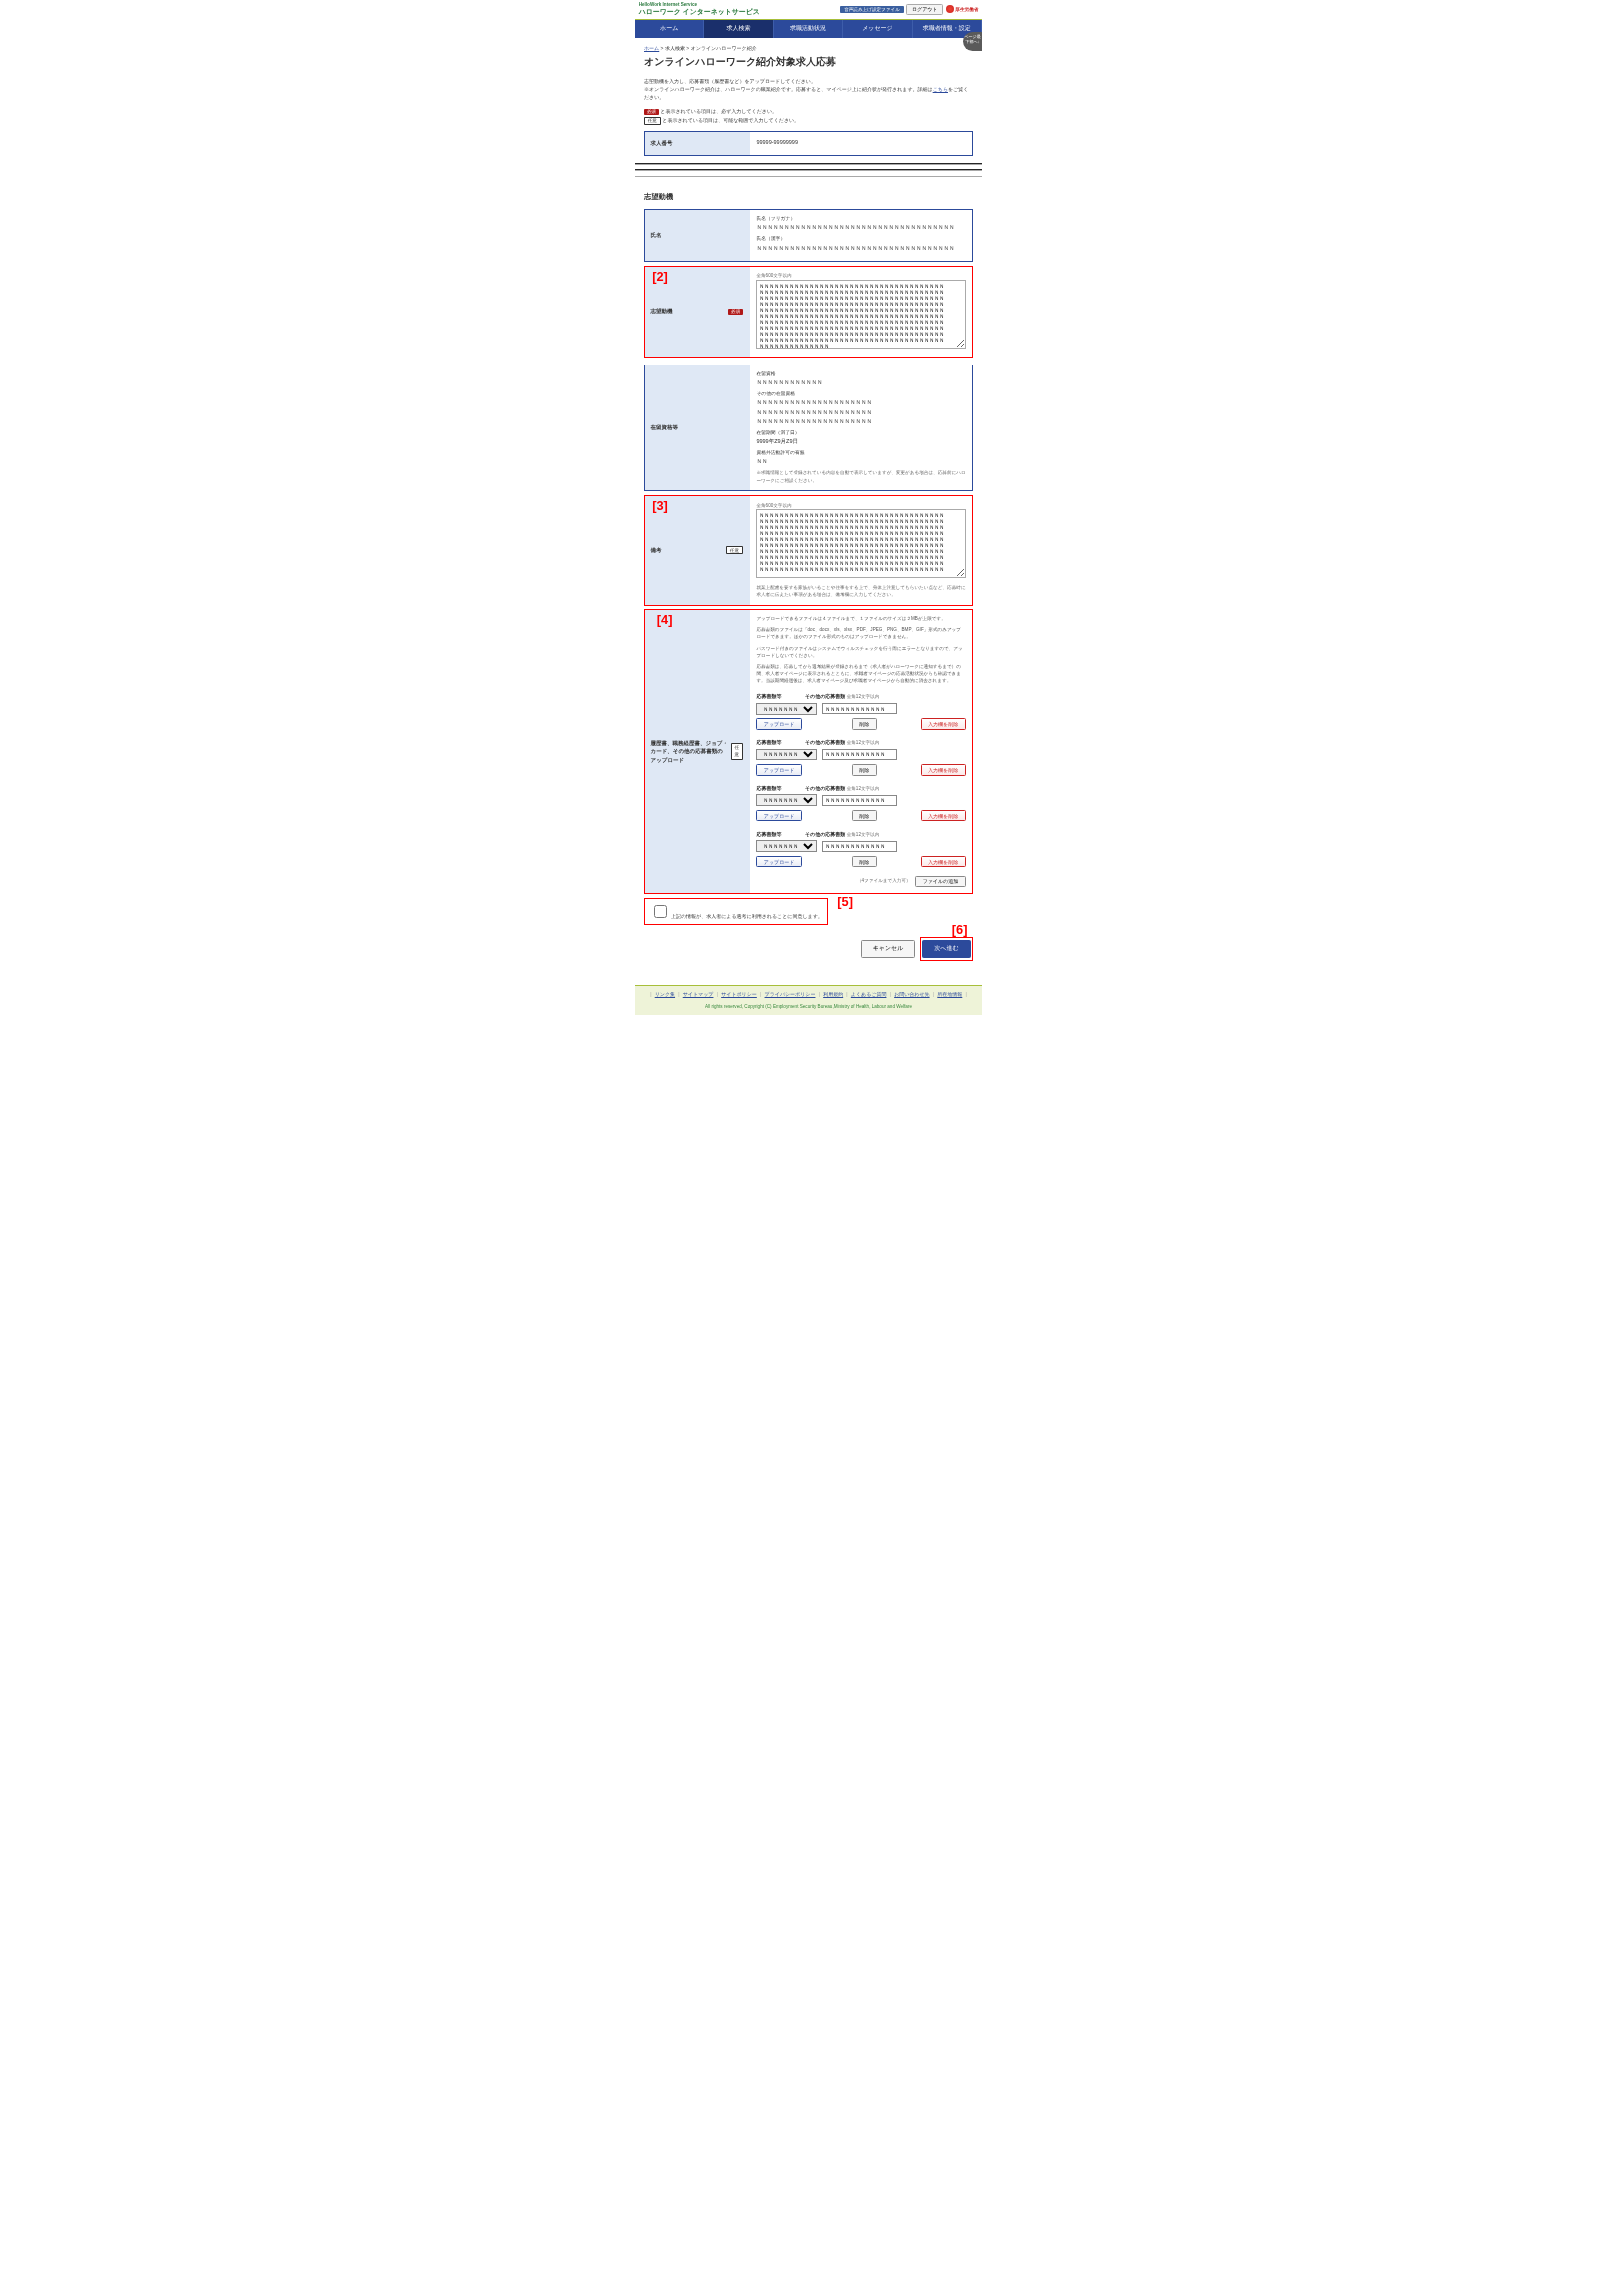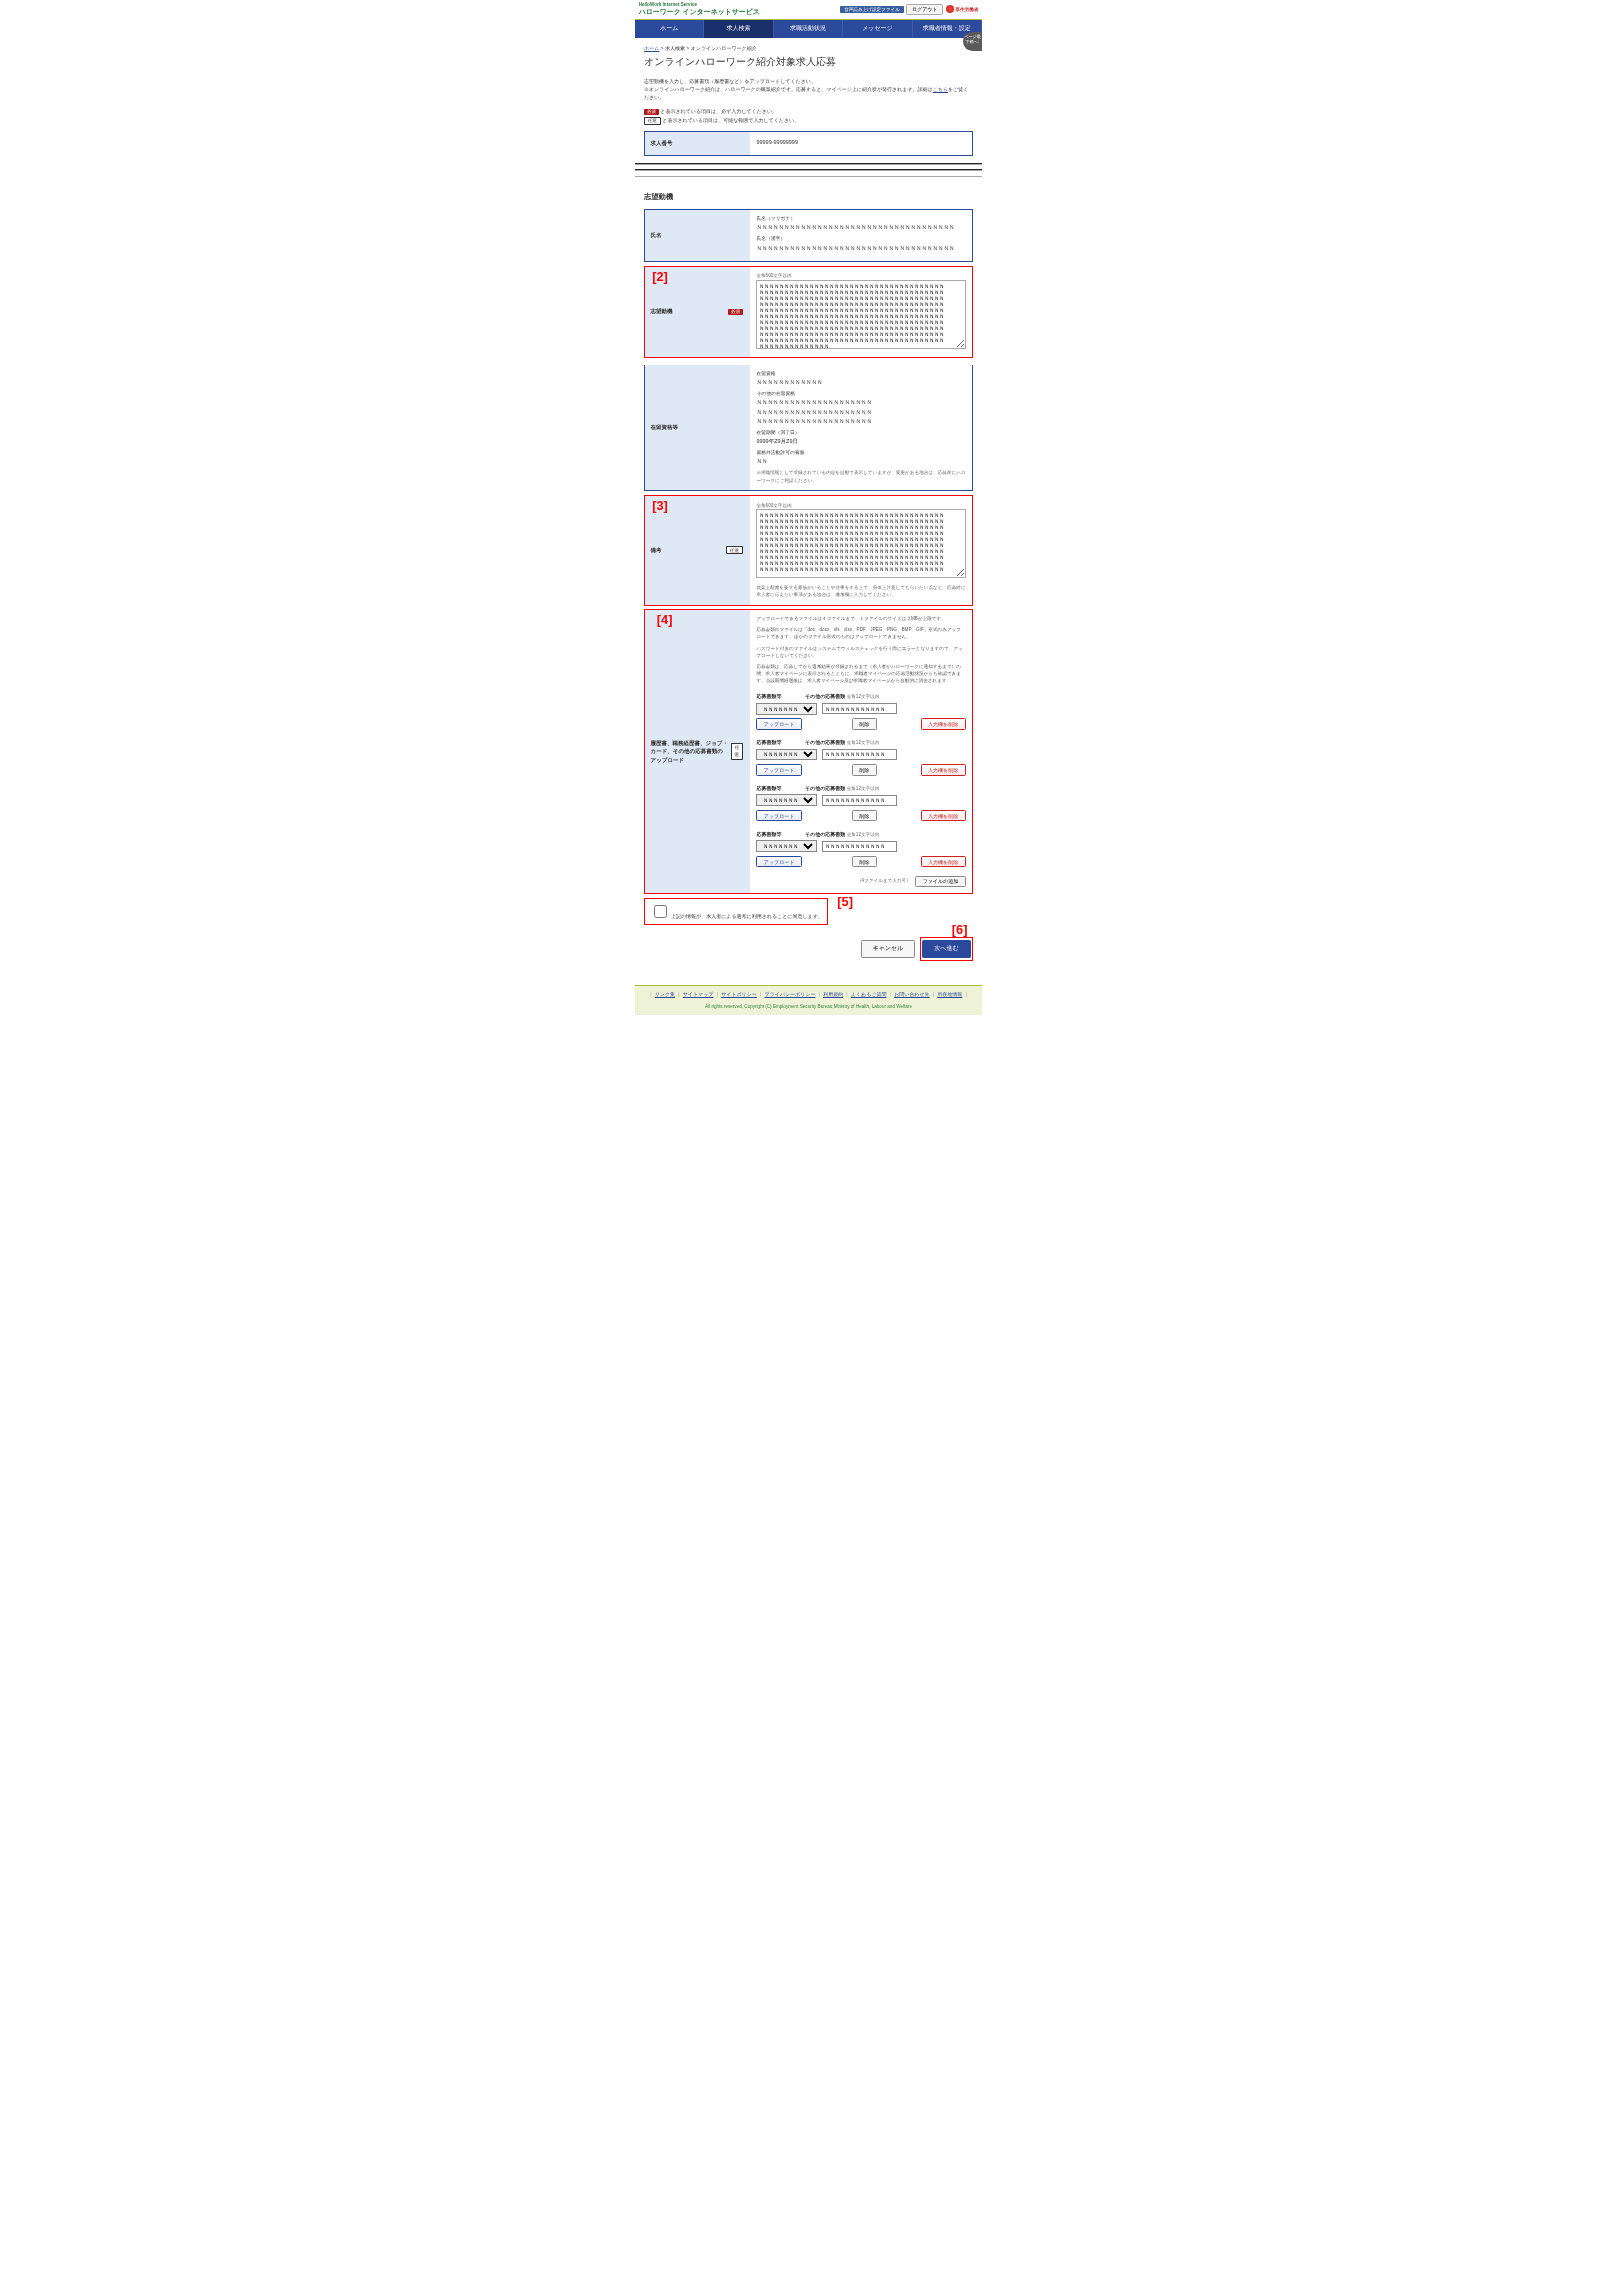--- a/index.html
+++ b/index.html
@@ -20,7 +20,7 @@
 .content{padding:4.6px 9px 13.7px}
 .breadcrumb{font-size:5px;margin:2.7px 0}
 .breadcrumb a{color:#2c4a9b;text-decoration:underline}
-h1{font-size:10px;font-weight:normal;margin:3.7px 0 8.2px;color:#333}
+h1{font-size:10px;font-weight:bold;margin:3.7px 0 8.2px;color:#333}
 .intro{font-size:5px;line-height:1.6;margin-bottom:7.3px}
 .intro a{color:#2c4a9b;text-decoration:underline}
 .req-note{font-size:5px;margin:1.8px 0}

